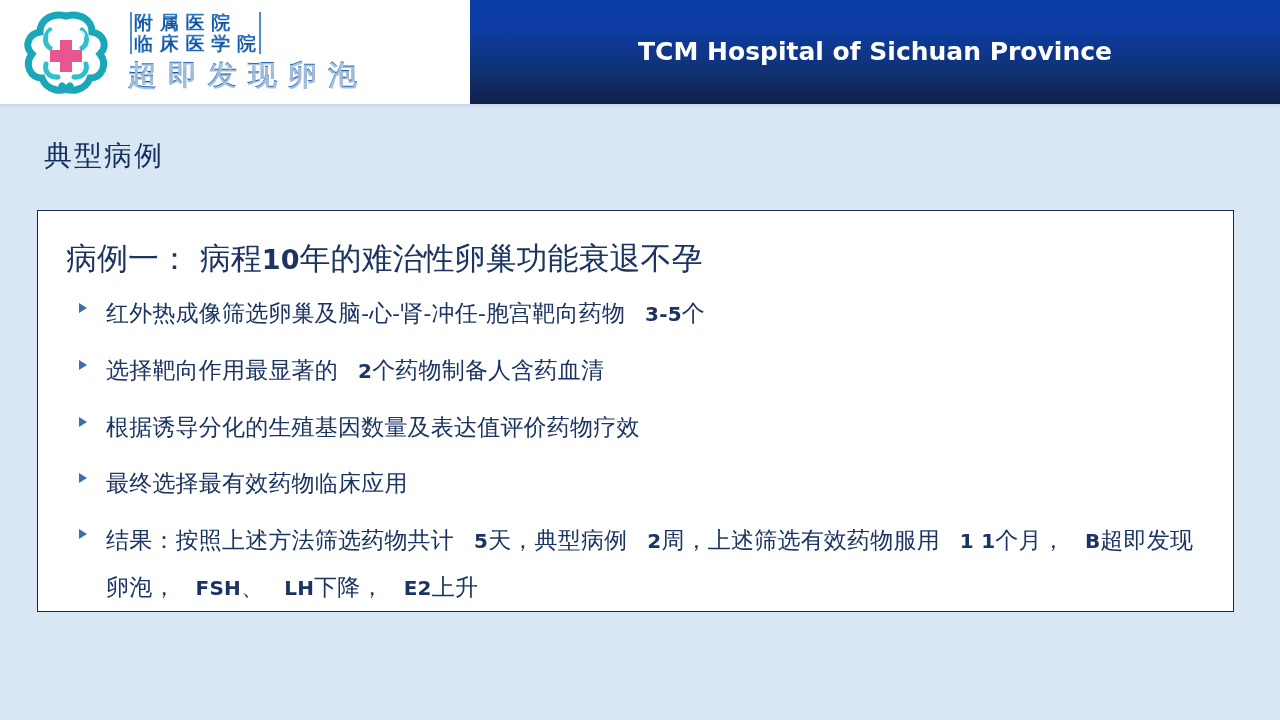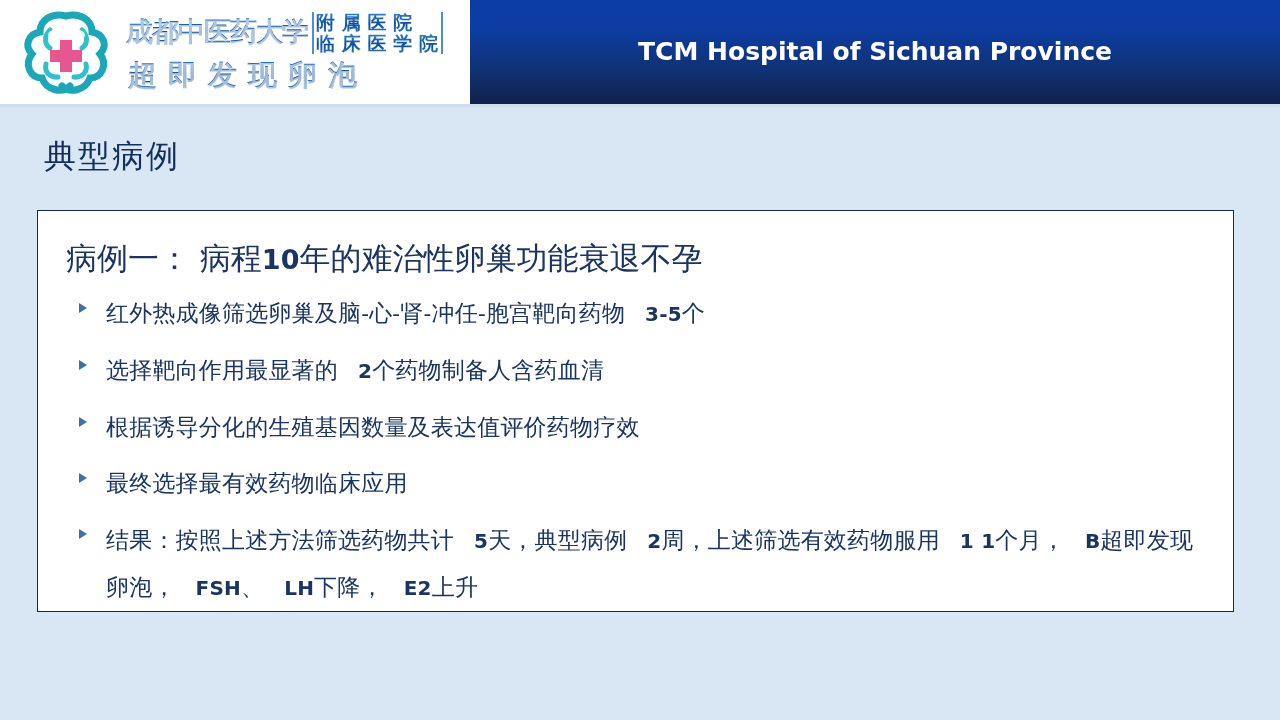--- a/index.html
+++ b/index.html
@@ -264,7 +264,6 @@
 
       <div class="logo-text">
         <div class="logo-line-top">
-          <span class="logo-univ">成都中医药大学</span>
           <span class="logo-badge">
             <span class="logo-badge-row">附 属 医 院</span>
             <span class="logo-badge-row">临 床 医 学 院</span>

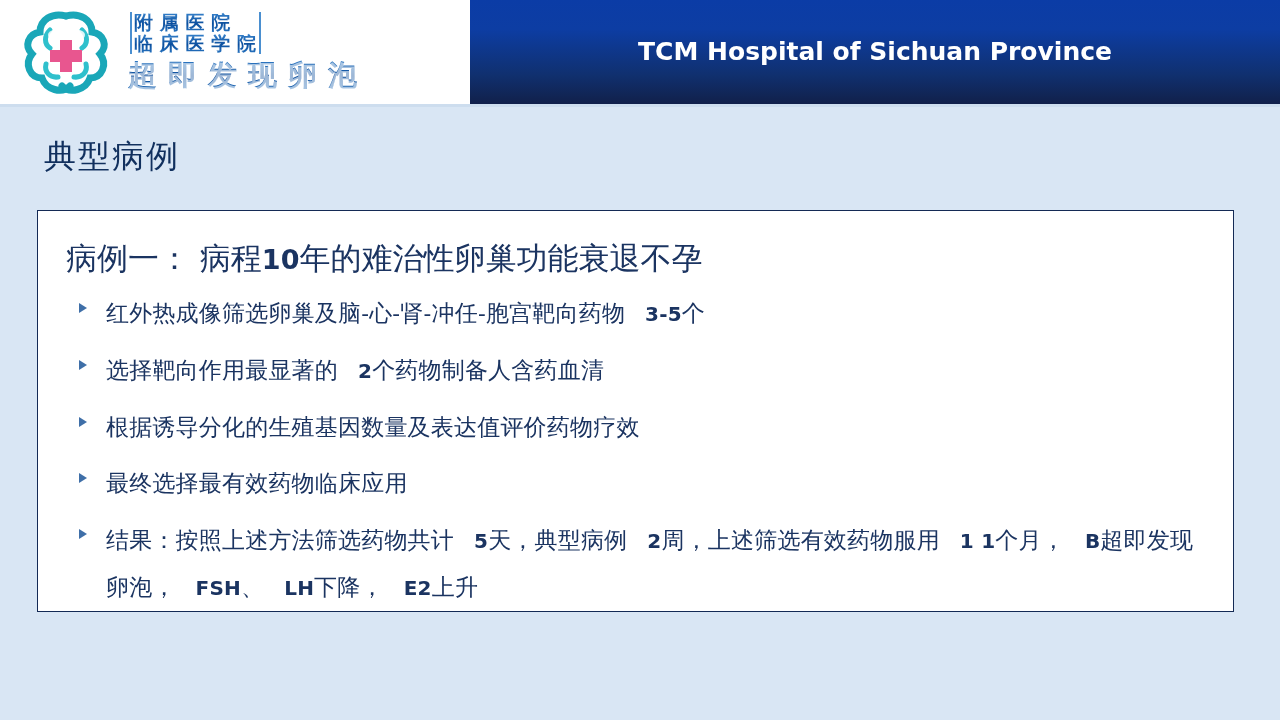--- a/index.html
+++ b/index.html
@@ -157,7 +157,7 @@
     left: 44px;
     top: 130px;
     font-family: "DejaVu Serif", "Liberation Serif", serif;
-    font-size: 32px;
+    font-size: 28px;
     line-height: 52px;
     color: #11305e;
     letter-spacing: 2px;

